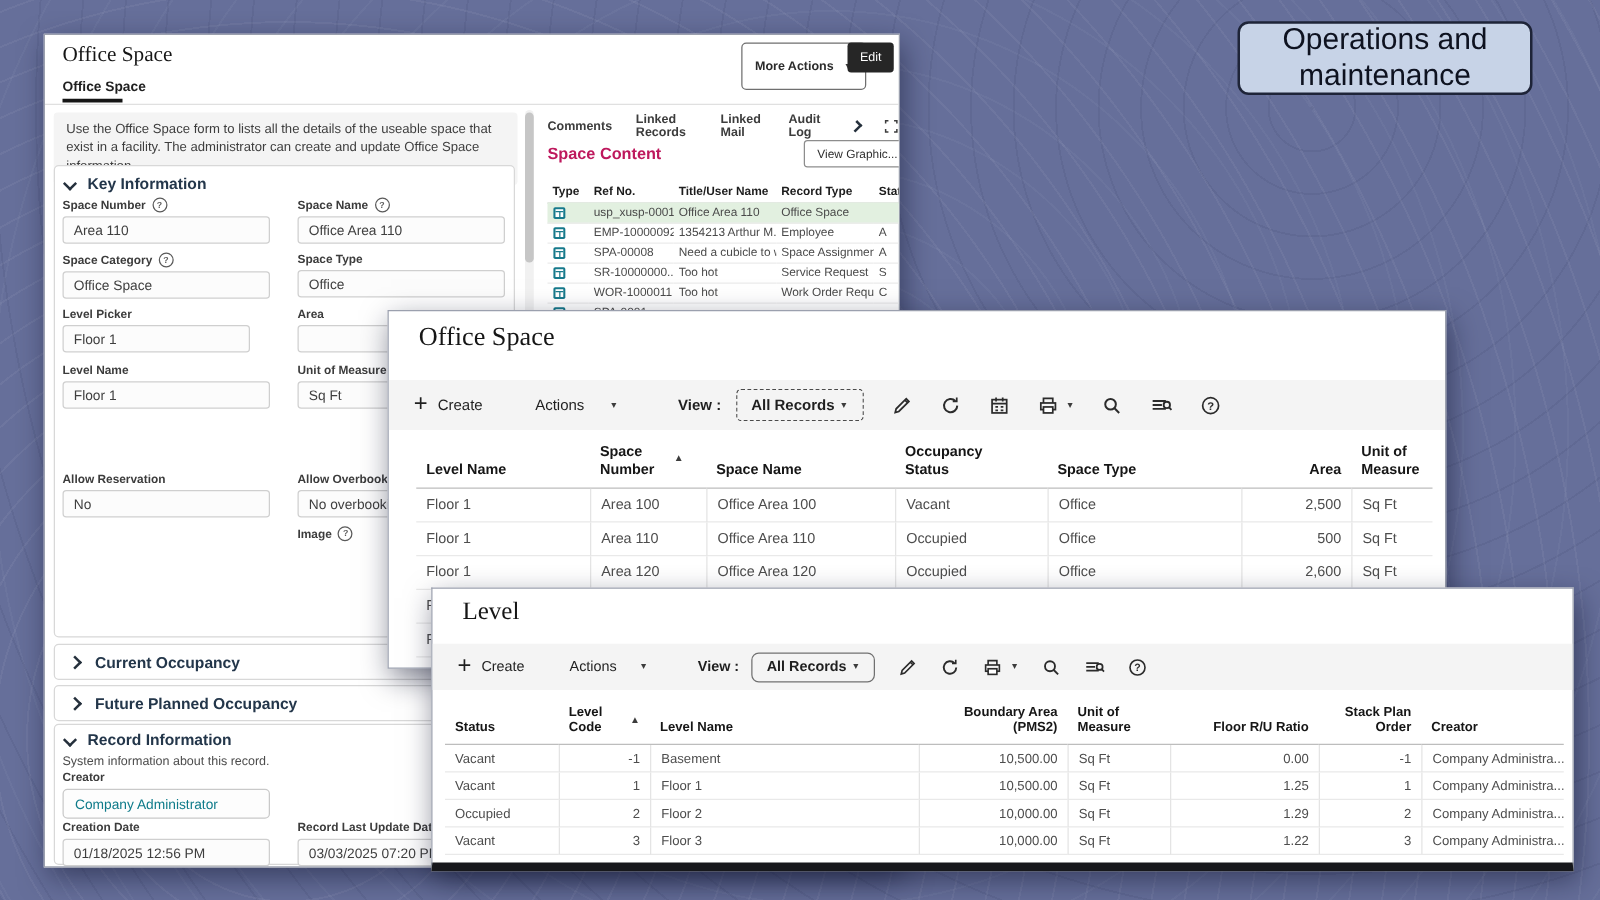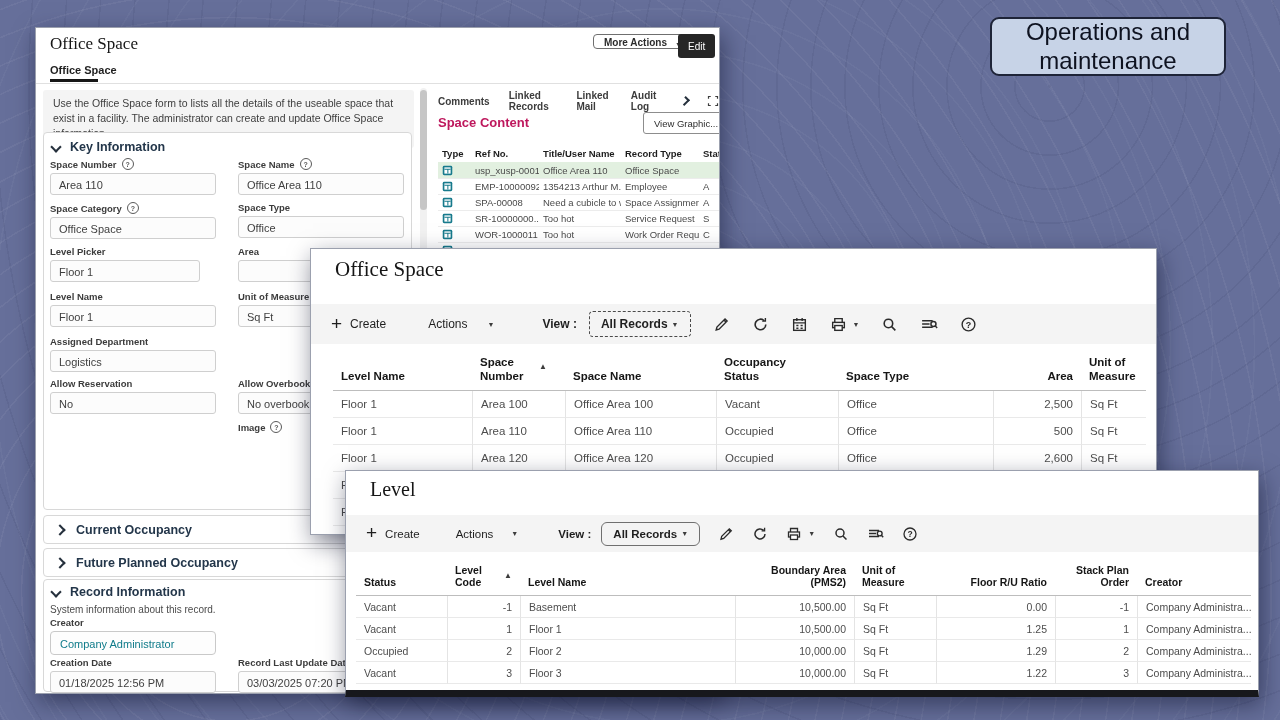--- a/index.html
+++ b/index.html
@@ -26,7 +26,7 @@
   
   .w1{left:35px;top:27px;width:683px;height:665px;}
   .w1-title{position:absolute;left:14px;top:6px;font-size:17px;color:#161616;}
-  .btn-outline{position:absolute;display:flex;align-items:flex-end;gap:8px;height:15px;padding:0 10px;border:1px solid #6f6f6f;border-radius:4px;
+  .btn-outline{position:absolute;display:flex;align-items:center;gap:8px;height:38px;padding:0 10px;border:1px solid #6f6f6f;border-radius:4px;
       background:#fff;font-size:10px;font-weight:bold;color:#2b2b2b;box-sizing:border-box;}
   .btn-dark{position:absolute;display:flex;align-items:center;justify-content:flex-start;height:24px;padding:0 10px;border-radius:3px;
       background:#262626;color:#fff;font-size:10px;font-weight:normal;}

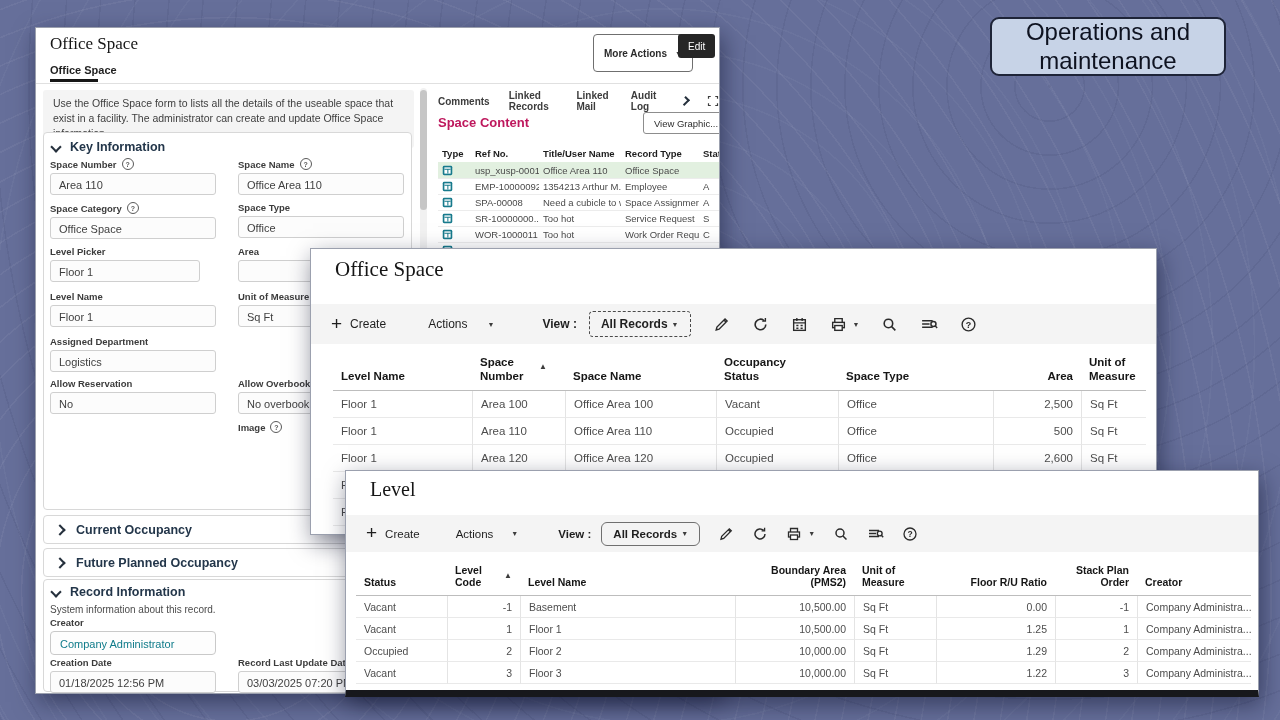--- a/index.html
+++ b/index.html
@@ -175,12 +175,6 @@
         </div>
       <div class="bx">Sq Ft</div>
     </div>
-    <div class="fld" style="left:14px;top:308px;">
-      <div class="lb">
-          <span>Assigned Department</span>
-        </div>
-      <div class="bx">Logistics</div>
-    </div>
     <div class="fld" style="left:14px;top:350px;">
       <div class="lb">
           <span>Allow Reservation</span>

